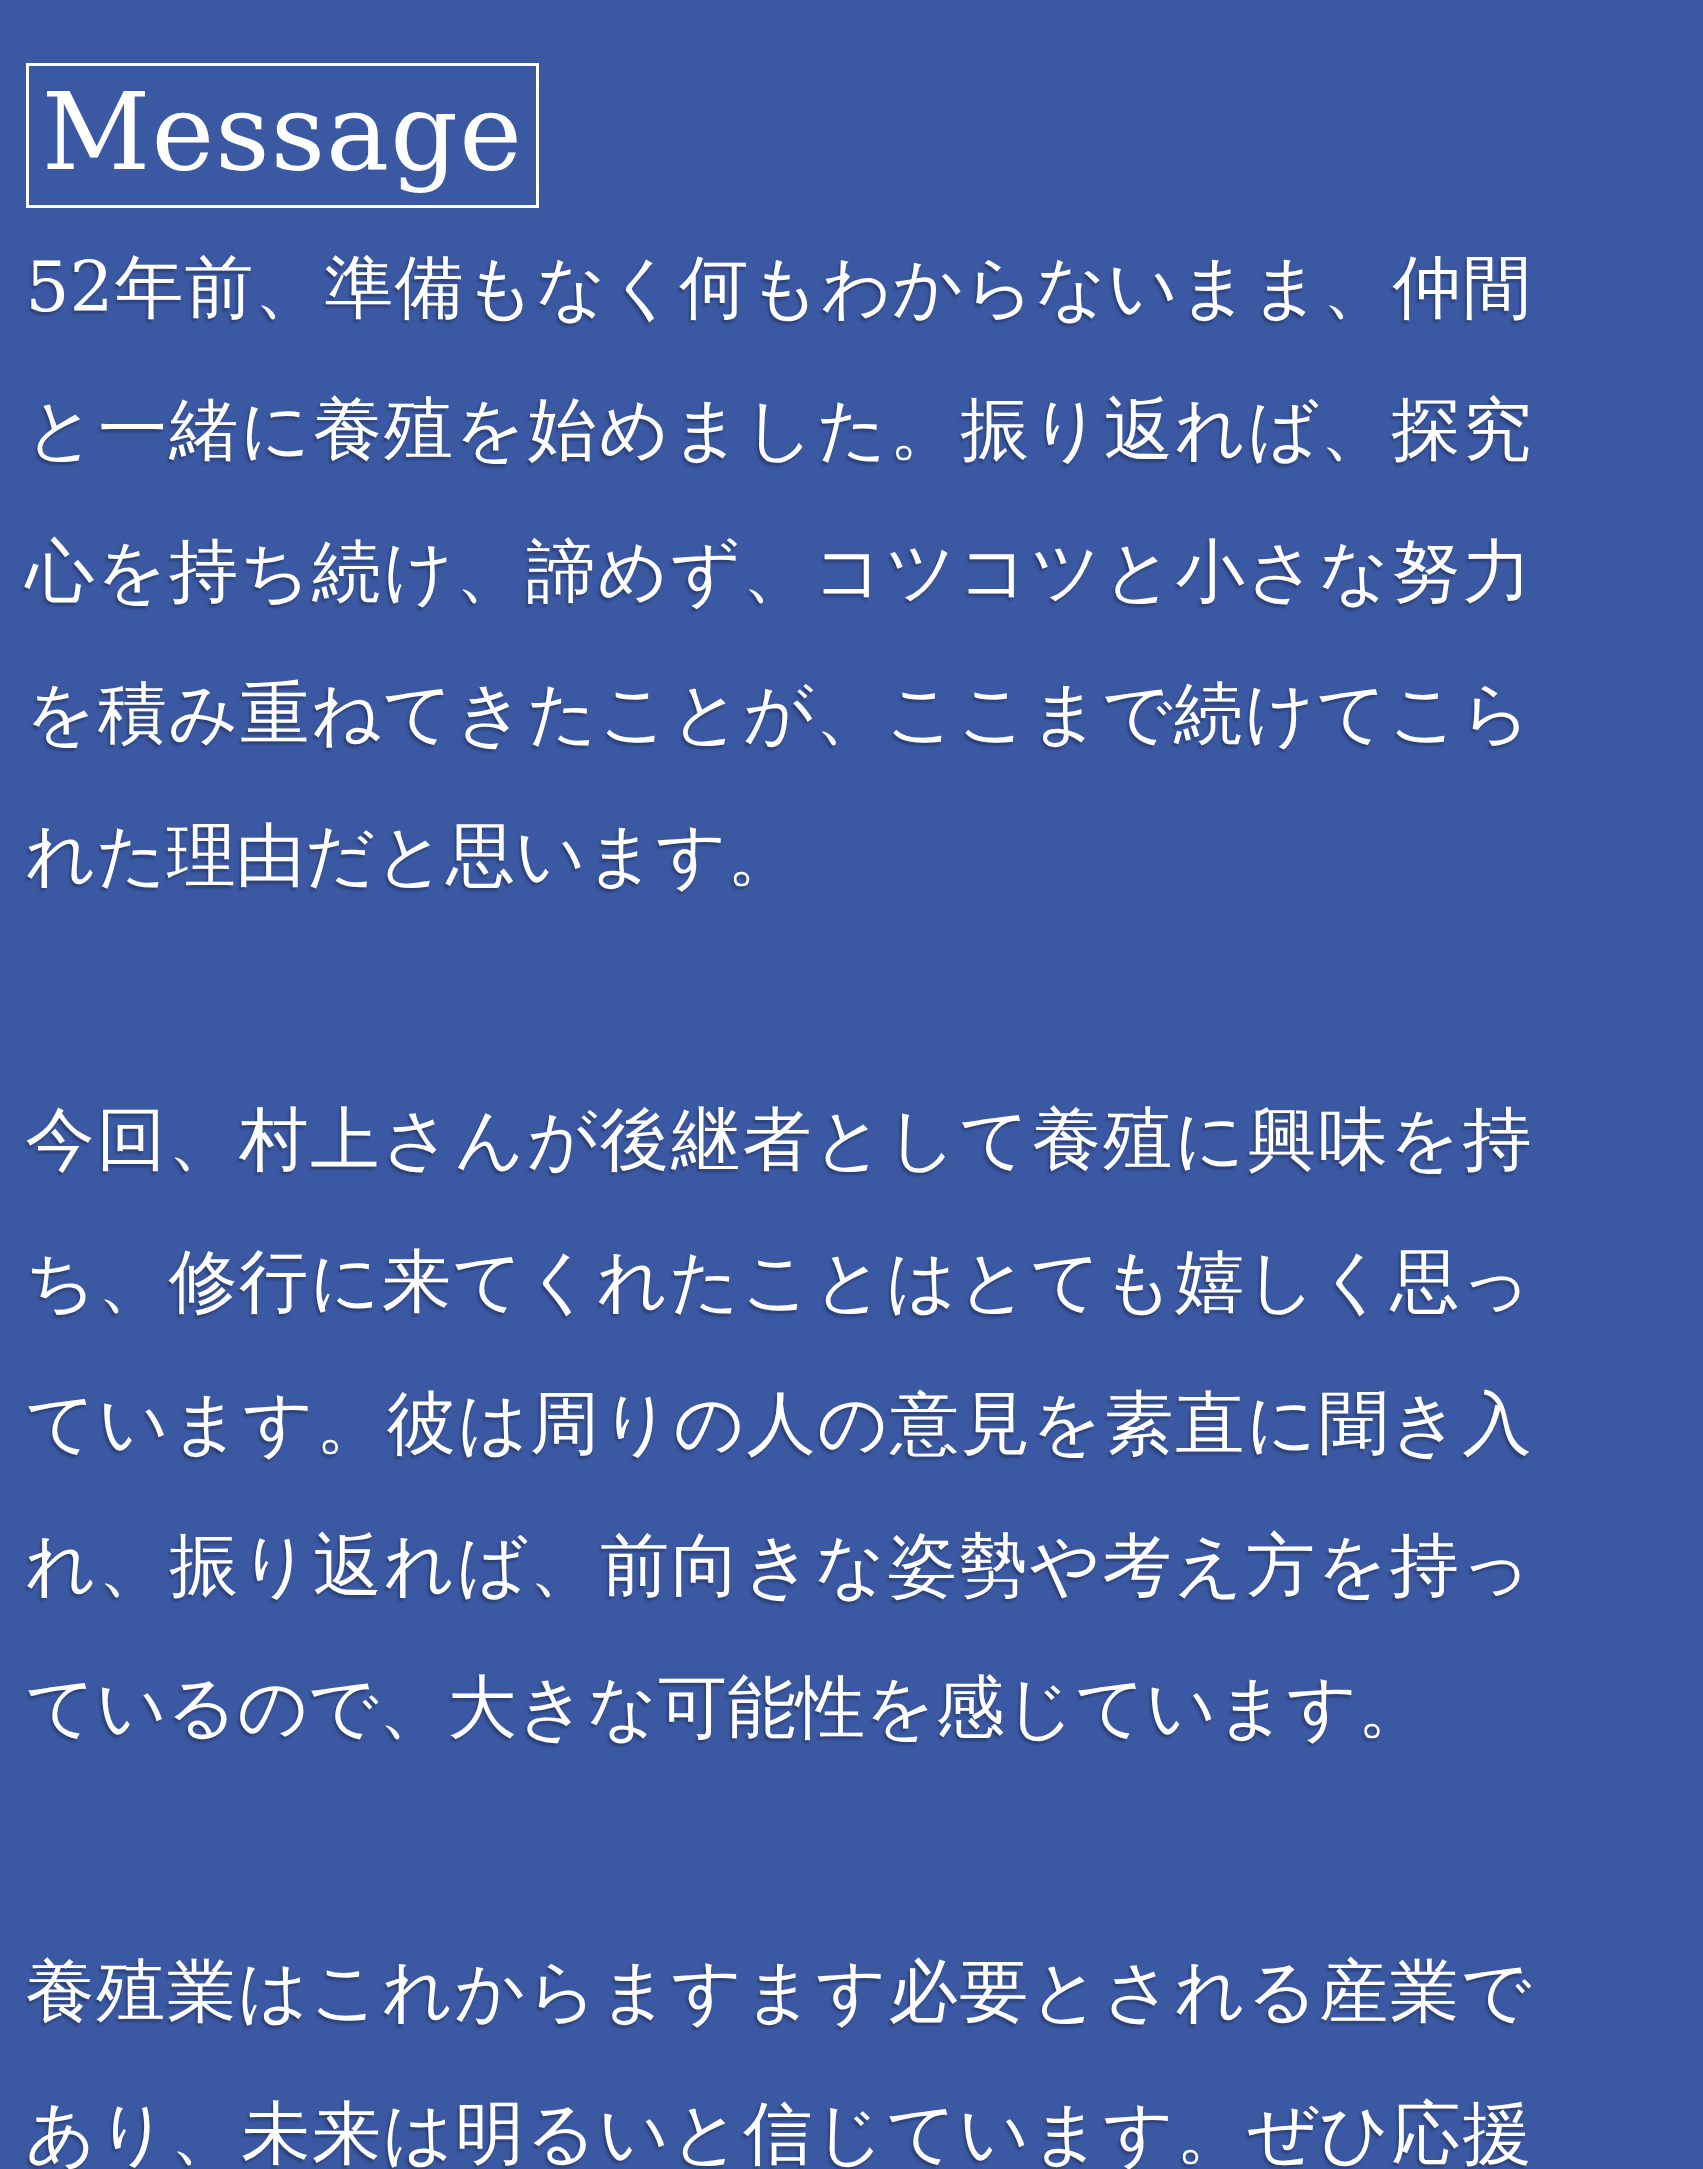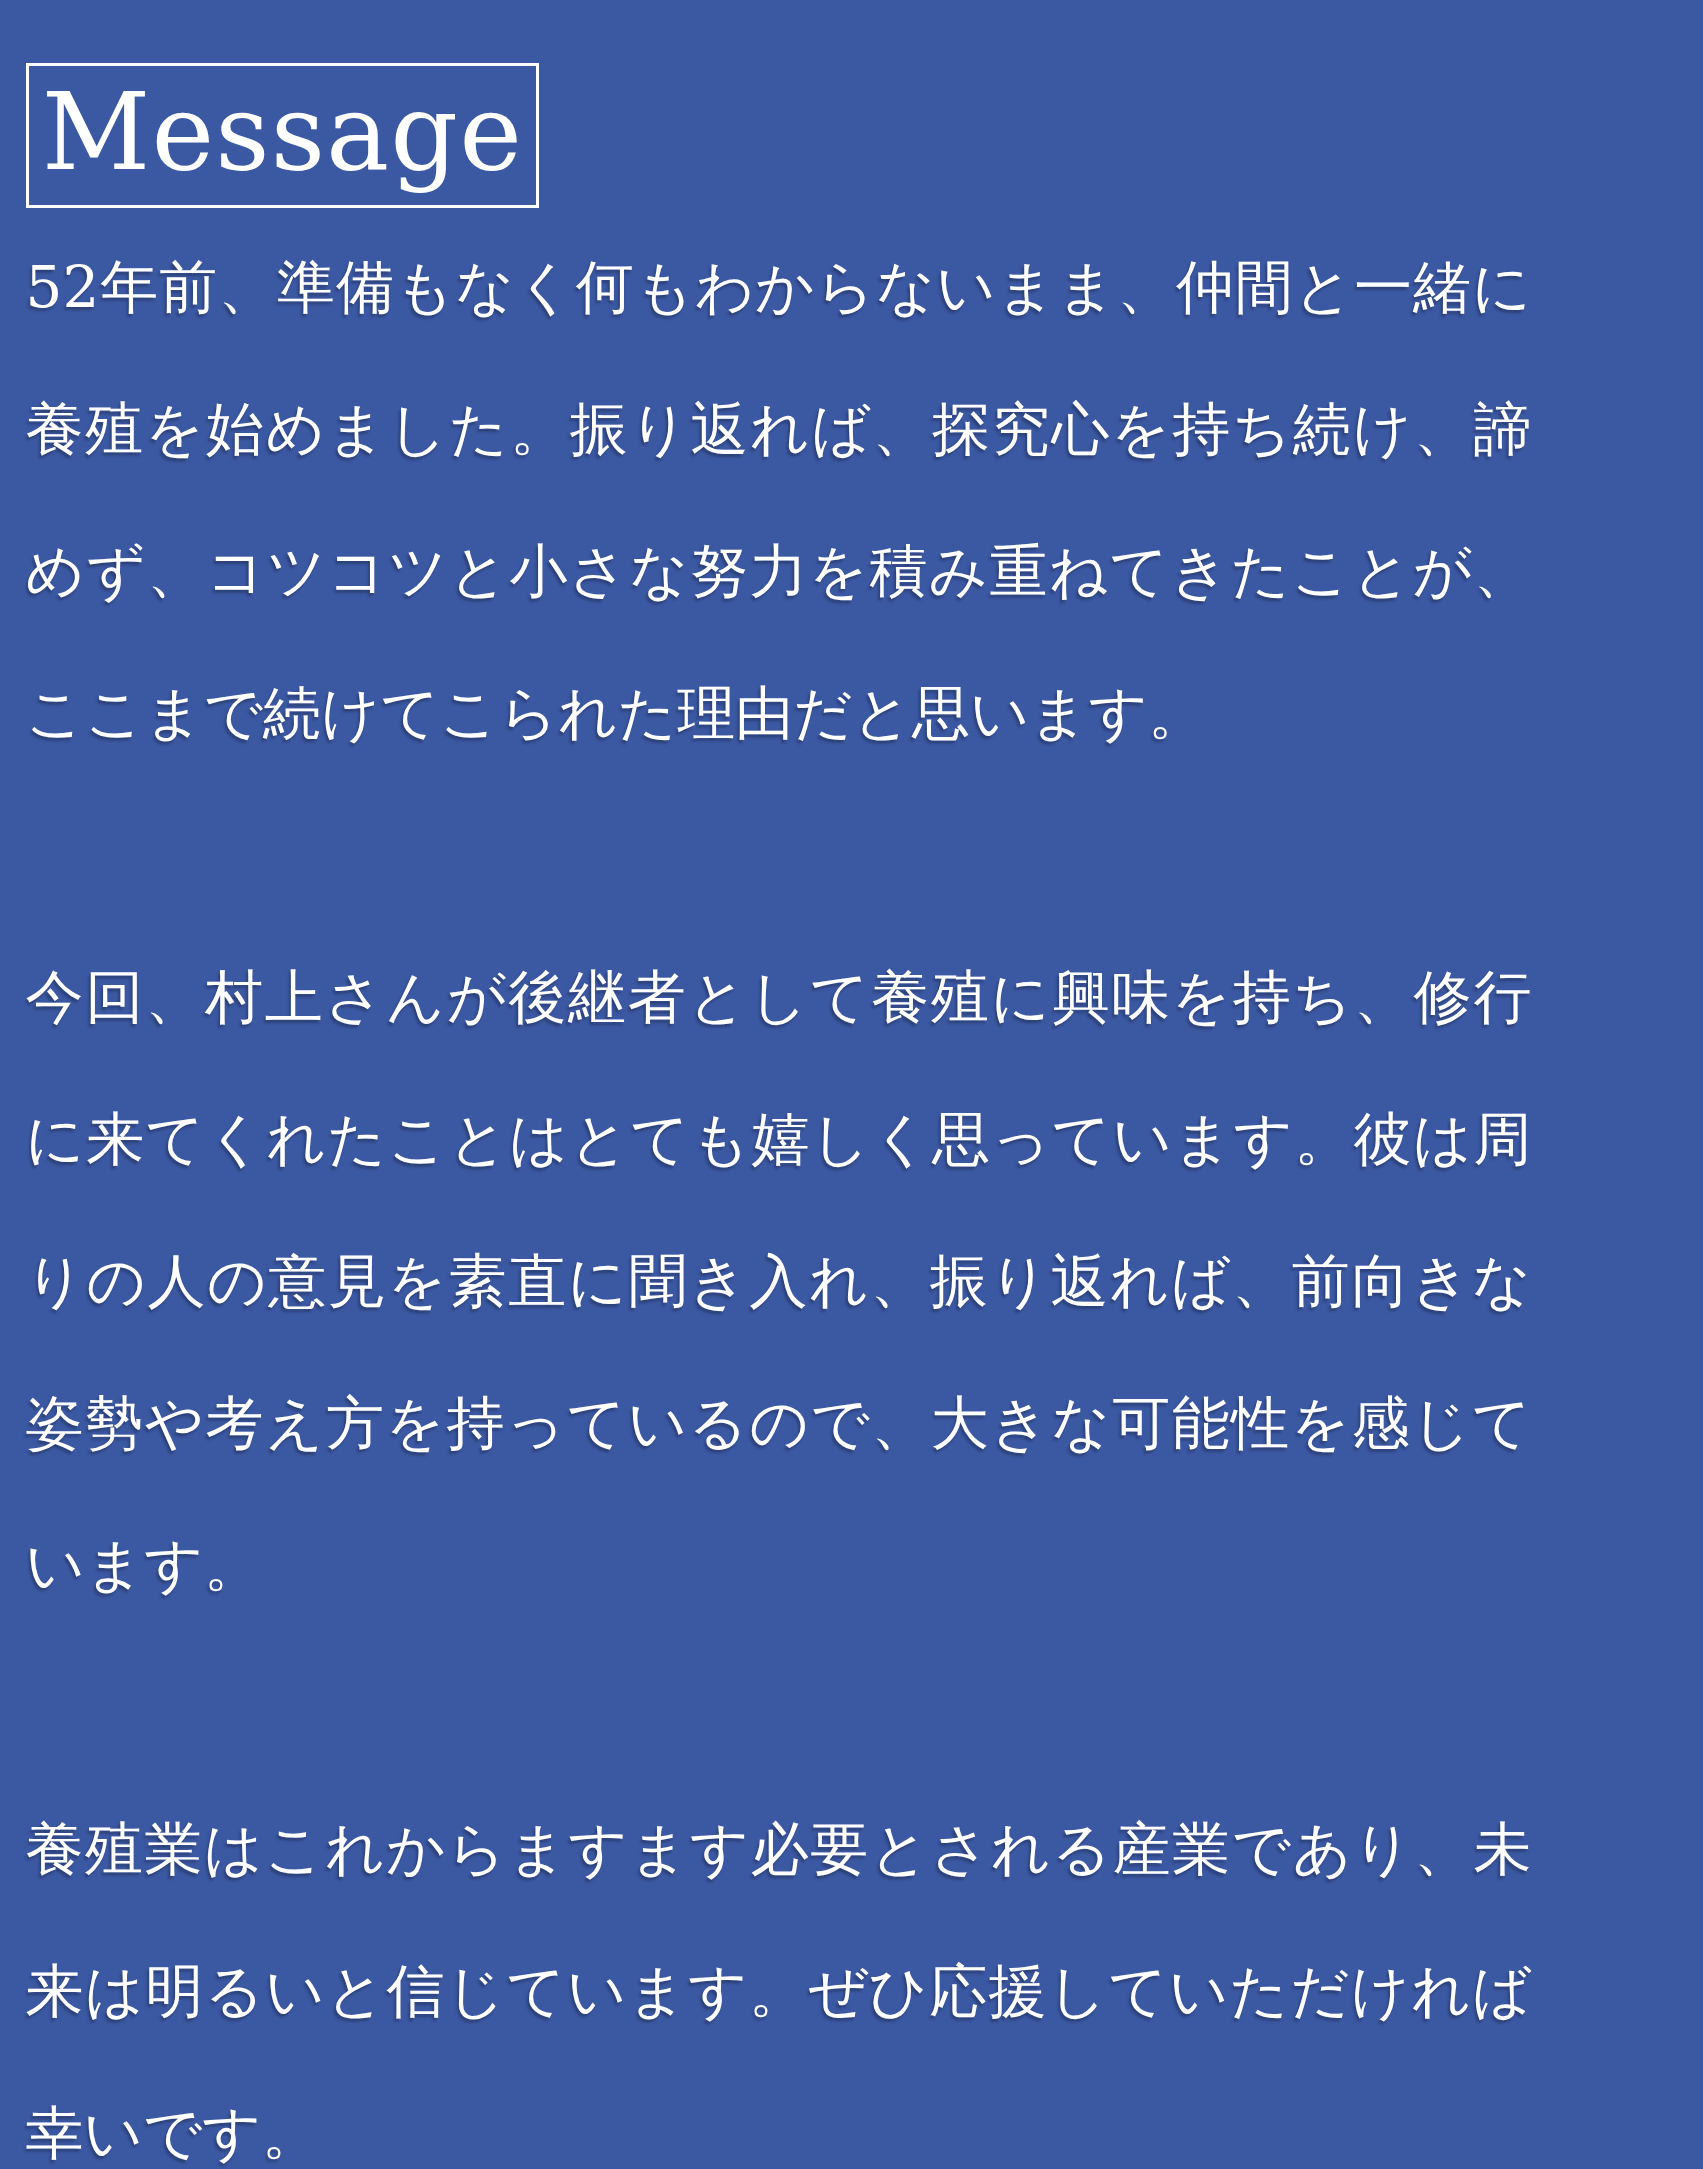--- a/index.html
+++ b/index.html
@@ -37,7 +37,7 @@
   }
   .body-text {
     margin: 7.6px 0 142px 0;
-    font-size: 58px;
+    font-size: 69px;
     line-height: 142px;
     font-weight: normal;
     text-align: justify;

